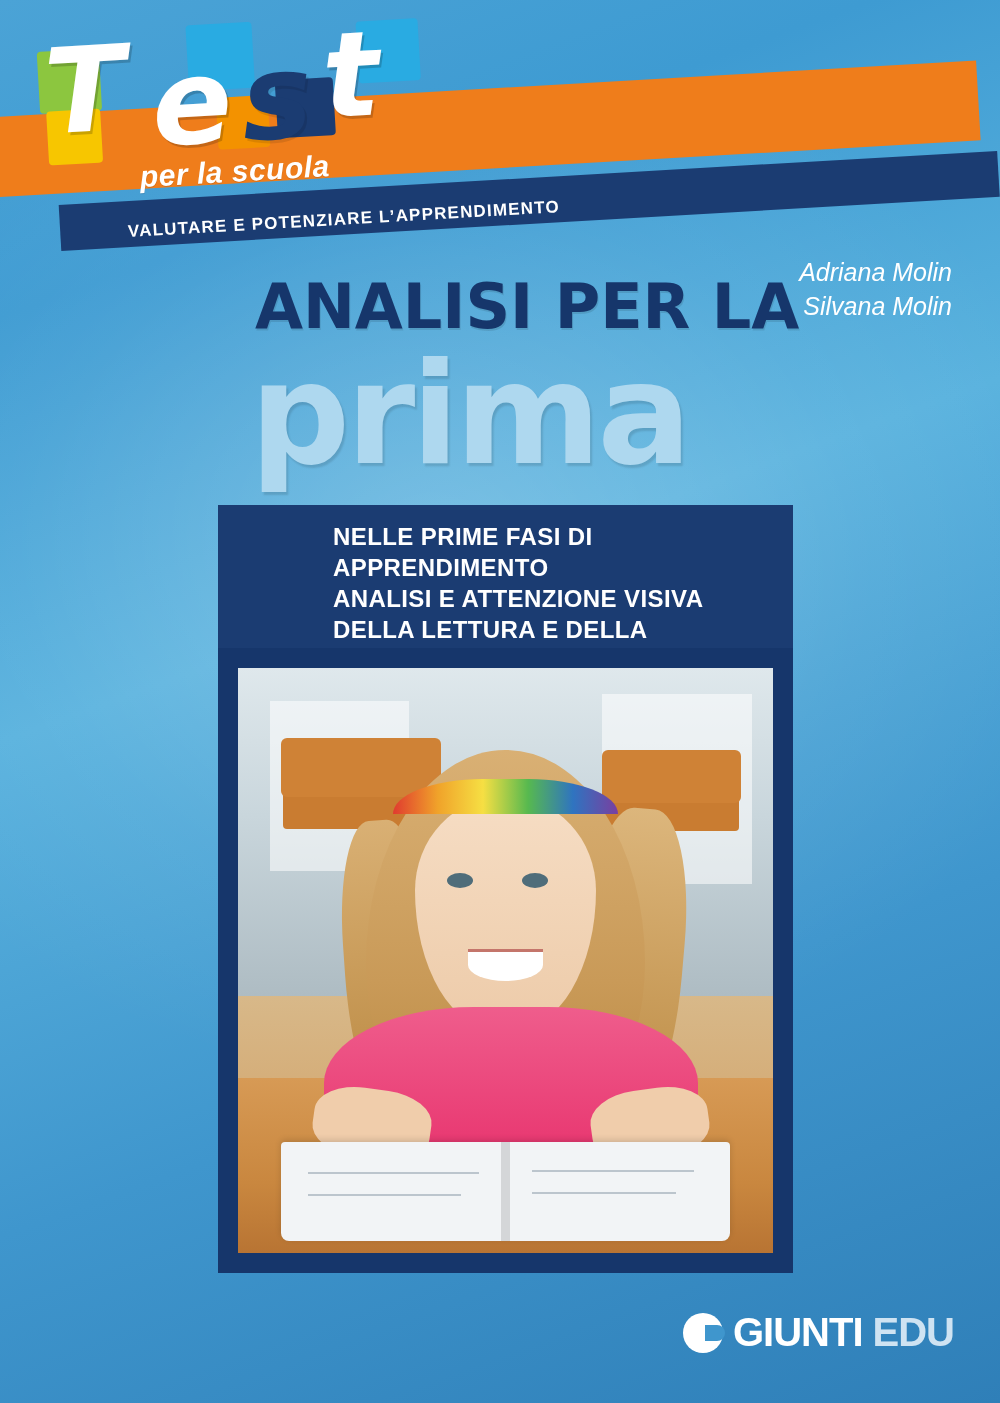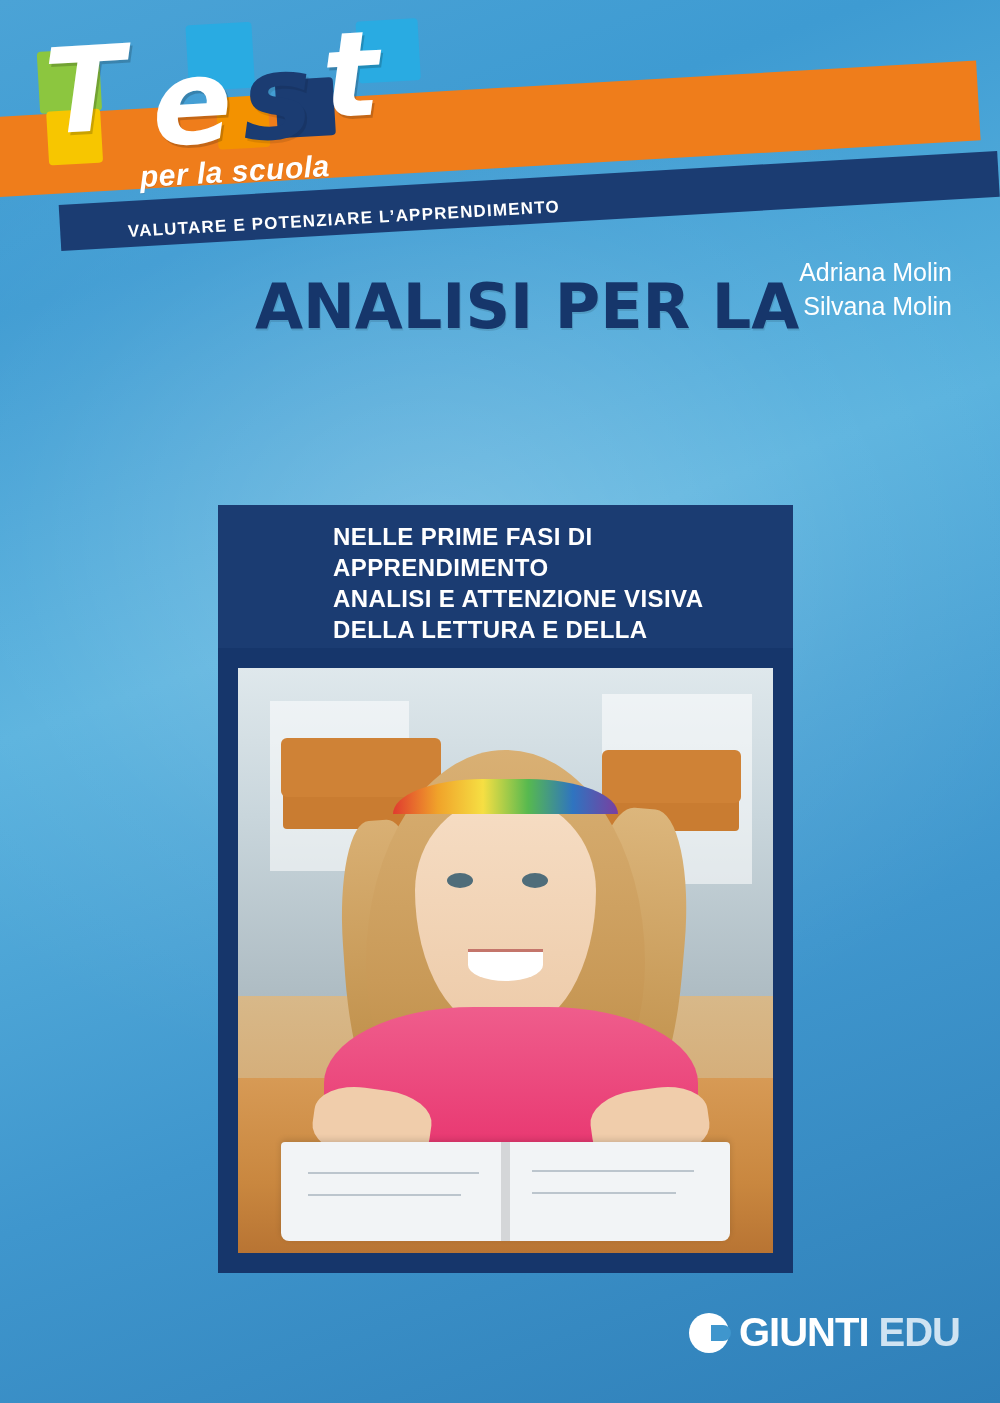--- a/index.html
+++ b/index.html
@@ -123,6 +123,7 @@
     color: #ffffff;
     font-size: 25px;
     line-height: 34px;
+    font-style: italic;
   }
 
   

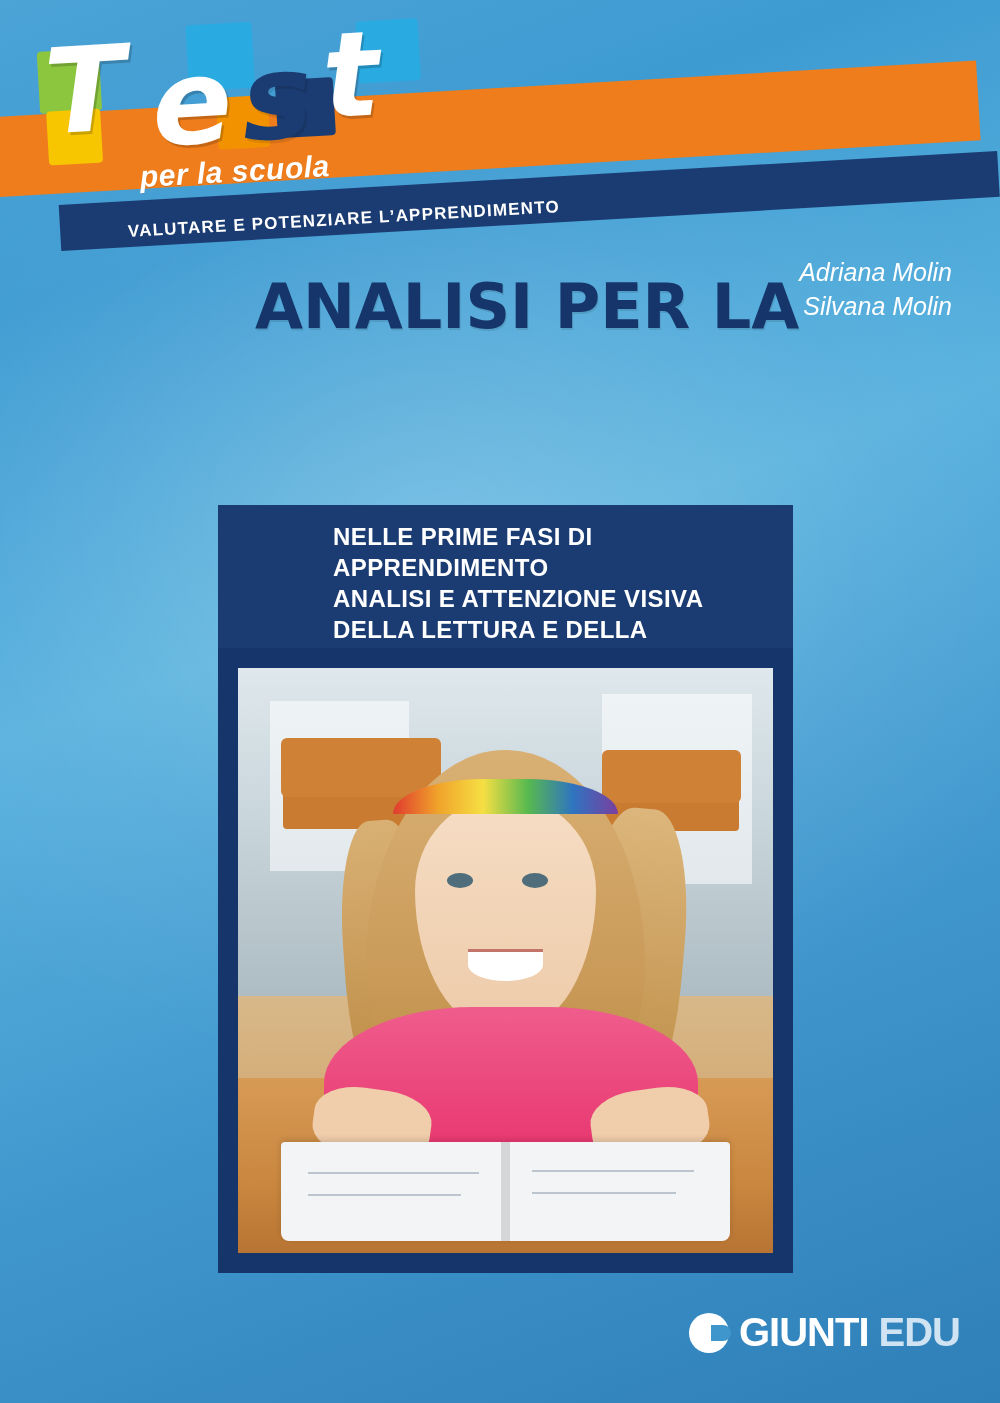--- a/index.html
+++ b/index.html
@@ -405,6 +405,7 @@
   </div>
 
   <div class="title-main">ANALISI PER LA</div>
+  <div class="title-script">prima</div>
 
   <div class="subtitle-box">
     <div class="subtitle-line">NELLE PRIME FASI DI APPRENDIMENTO</div>

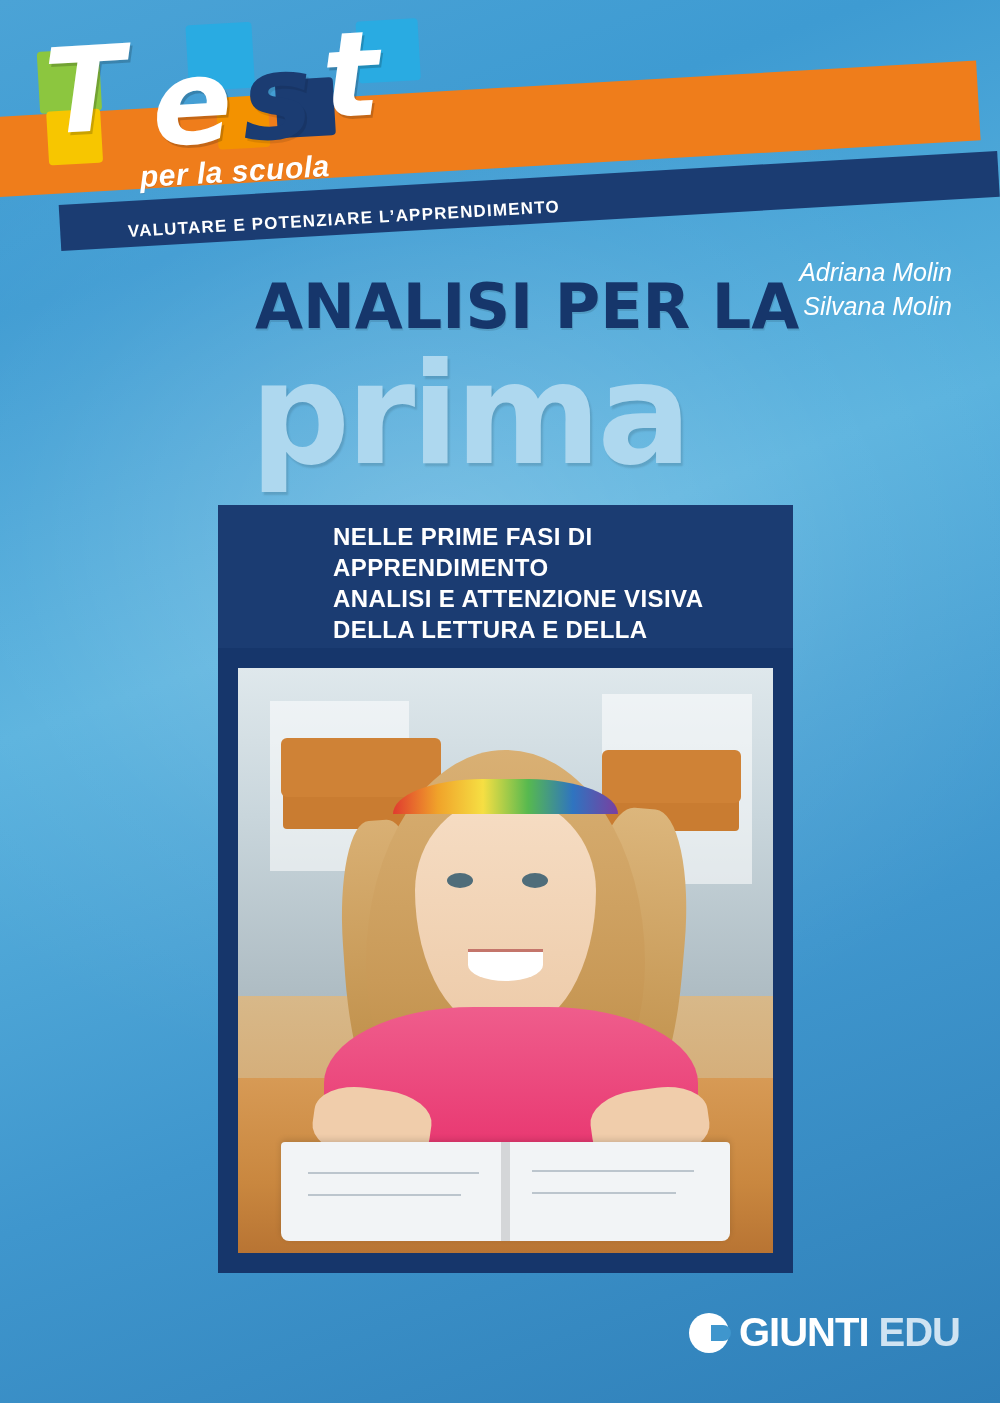--- a/index.html
+++ b/index.html
@@ -335,7 +335,7 @@
   
   .publisher {
     position: absolute;
-    right: 40px;
+    right: 46px;
     bottom: 48px;
     display: flex;
     align-items: center;

